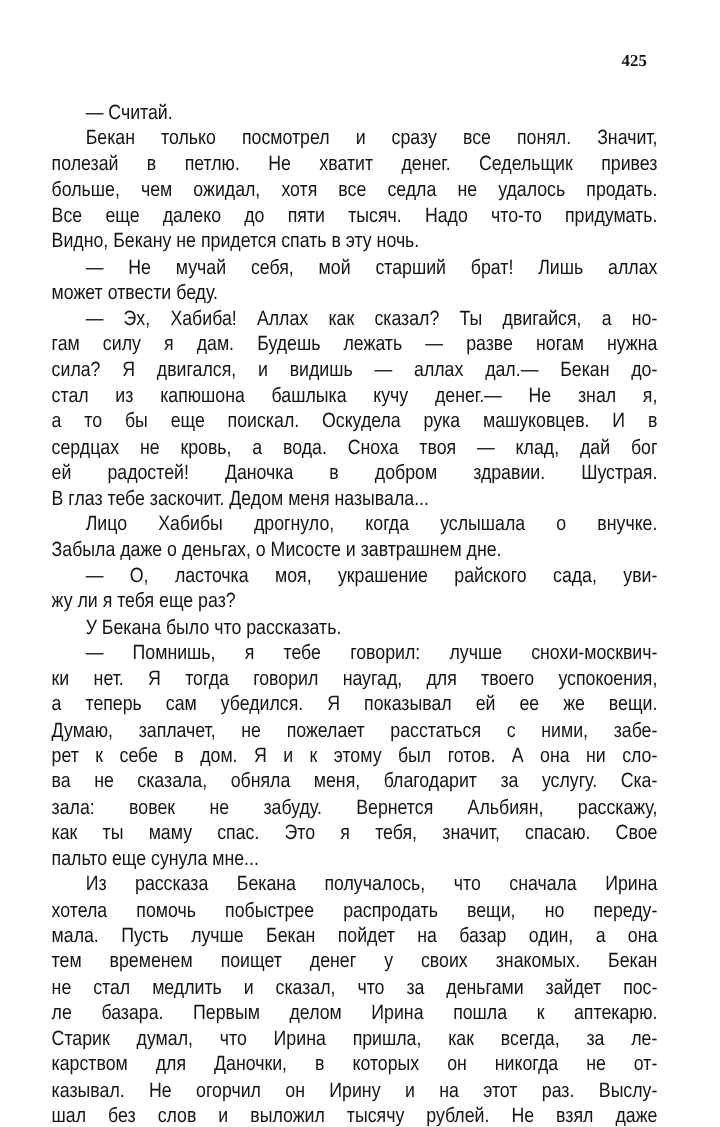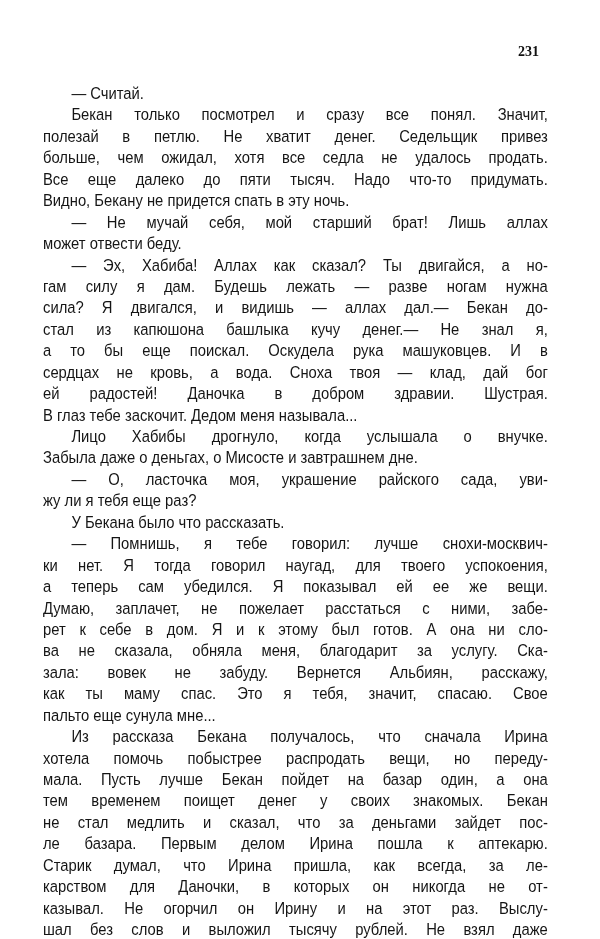--- a/index.html
+++ b/index.html
@@ -22,7 +22,7 @@
 </head>
 <body>
 
-<div class="page-number">231</div>
+<div class="page-number">425</div>
 <div class="text" id="text">
     <div class="line indent last">— Считай.</div>
     <div class="line indent">Бекан только посмотрел и сразу все понял. Значит,</div>

